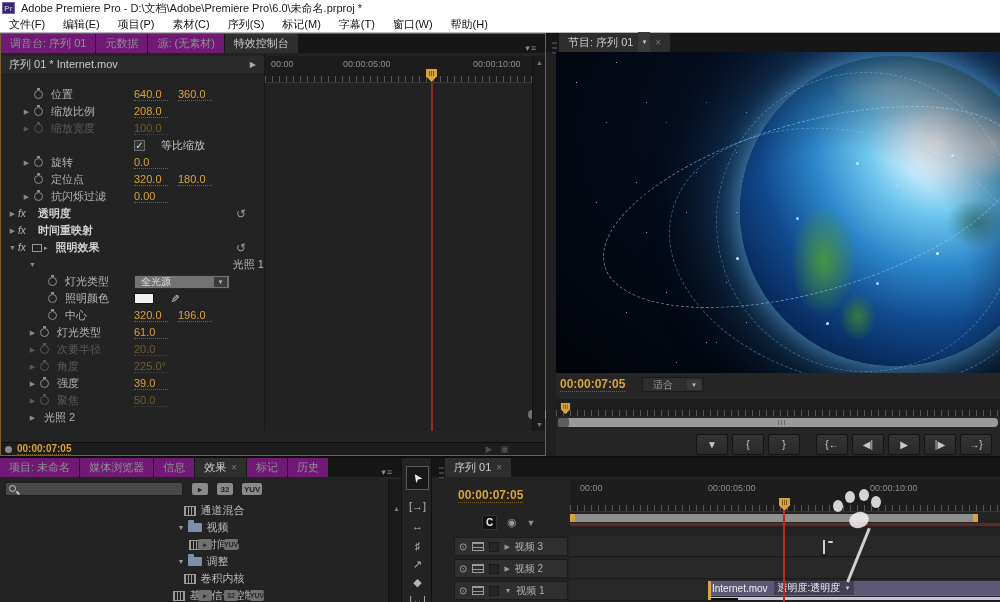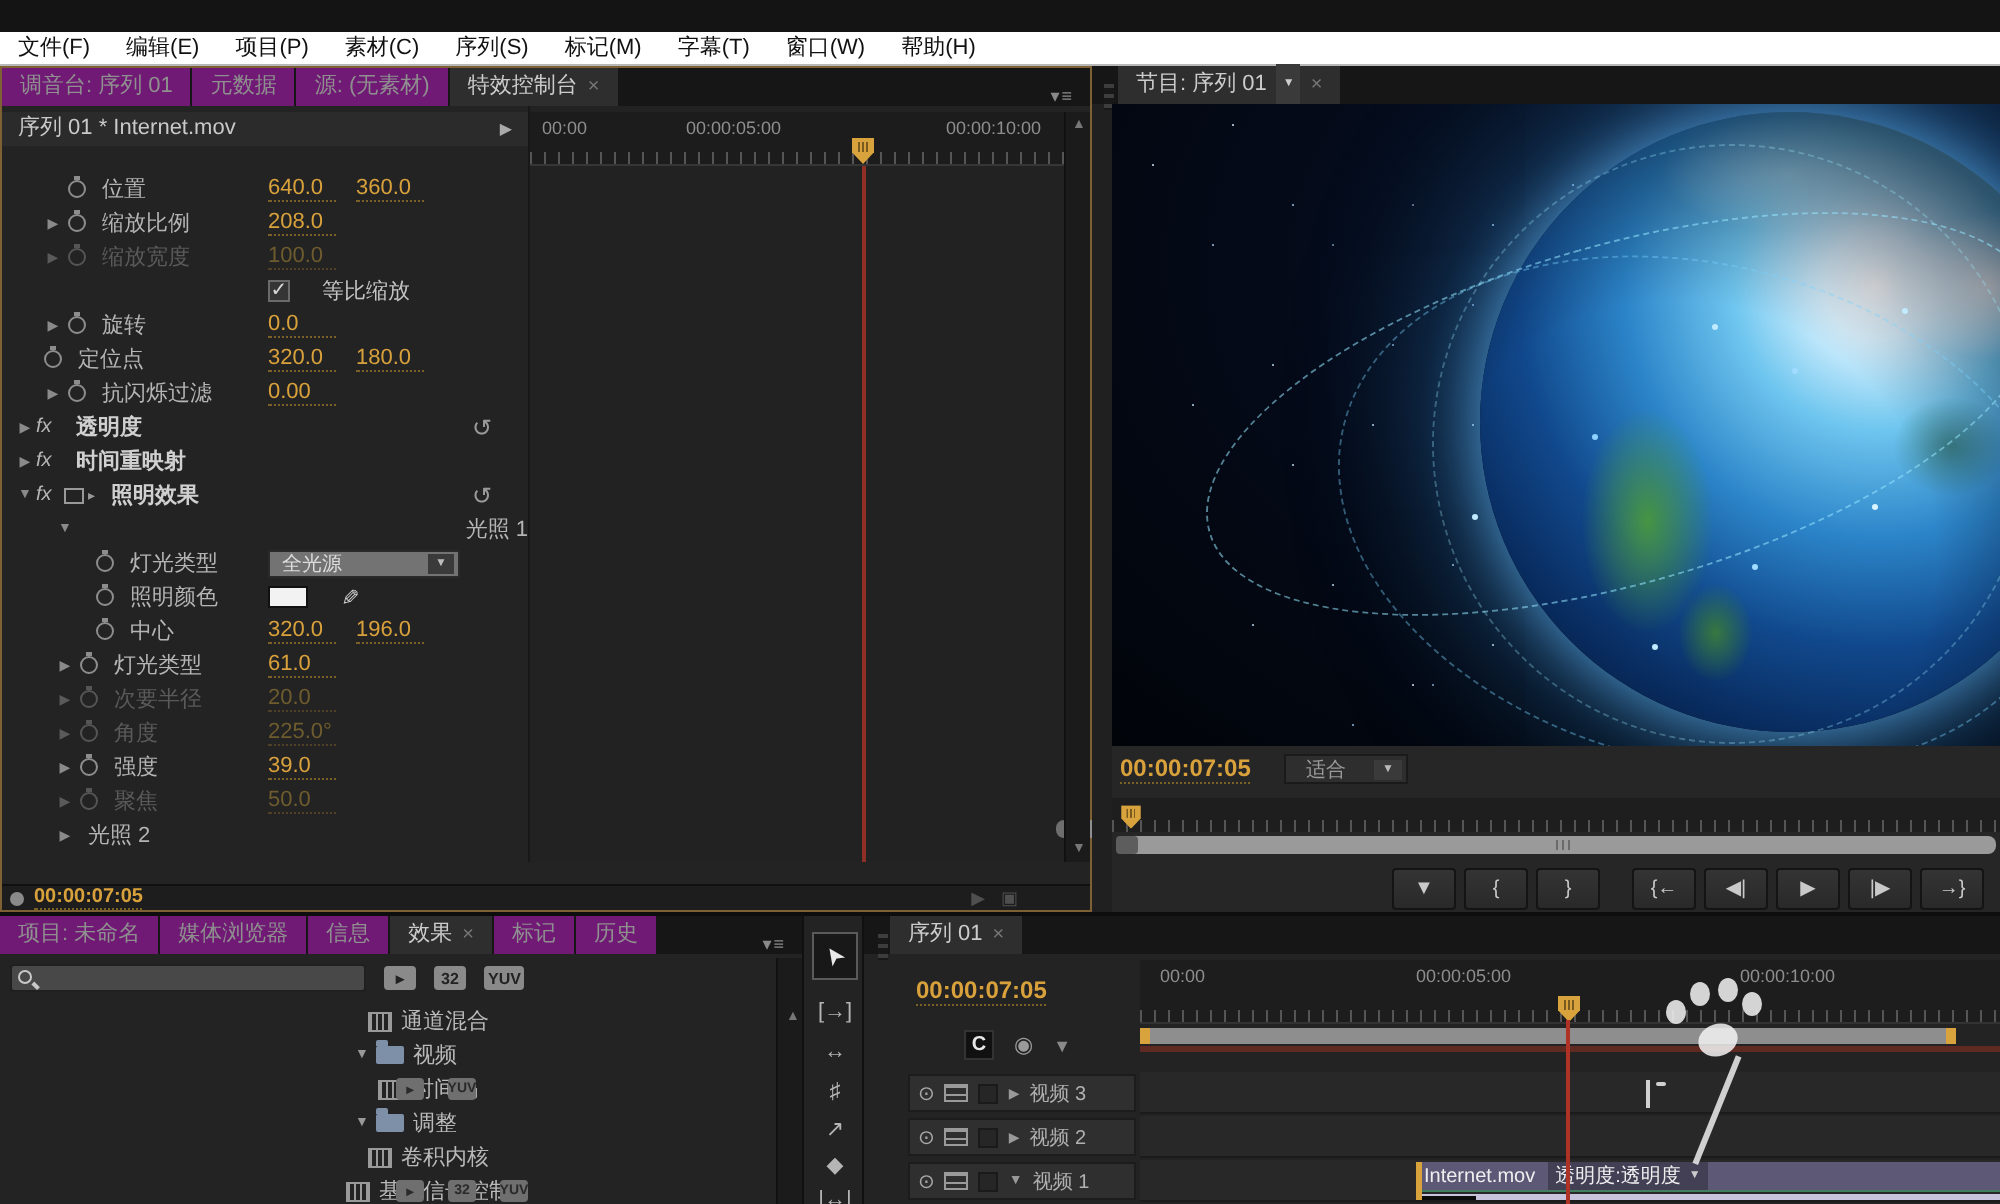--- a/index.html
+++ b/index.html
@@ -215,6 +215,10 @@
 
 <div id="window">
 
+  <div class="titlebar">
+    <span class="pr-icon">Pr</span>
+    <span>Adobe Premiere Pro - D:\文档\Adobe\Premiere Pro\6.0\未命名.prproj *</span>
+  </div>
 
   <div class="menubar">
       <span class="menu-item">文件(F)</span>

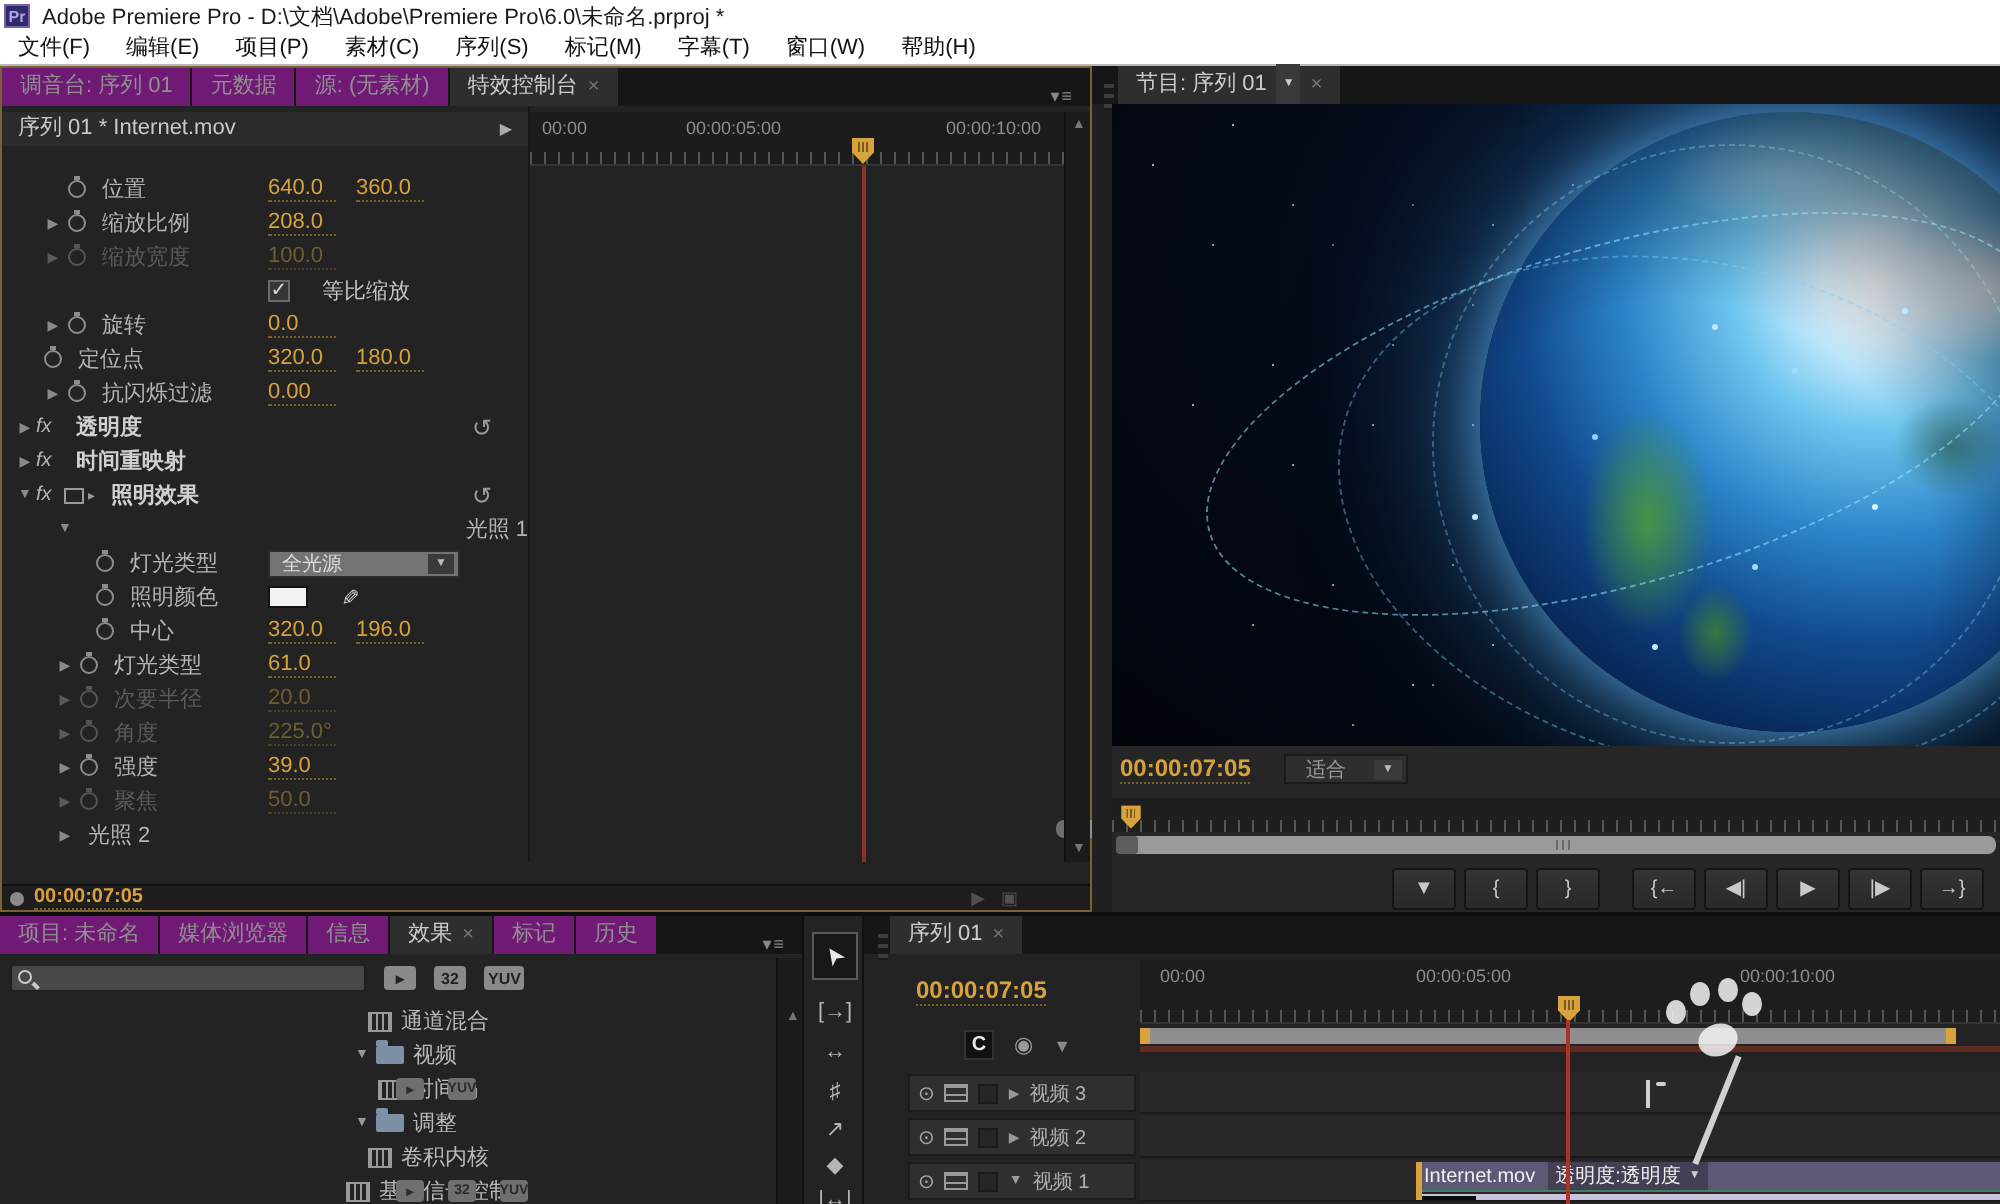--- a/index.html
+++ b/index.html
@@ -244,7 +244,7 @@
         <span class="tab" style="order: 2;">
           <span>源: (无素材)</span>
         </span>
-        <span class="tab active" style="order: 3;">
+        <span class="tab active" style="order: 3; flex-direction: column;">
           <span>特效控制台</span>
           <span class="close">×</span>
         </span>

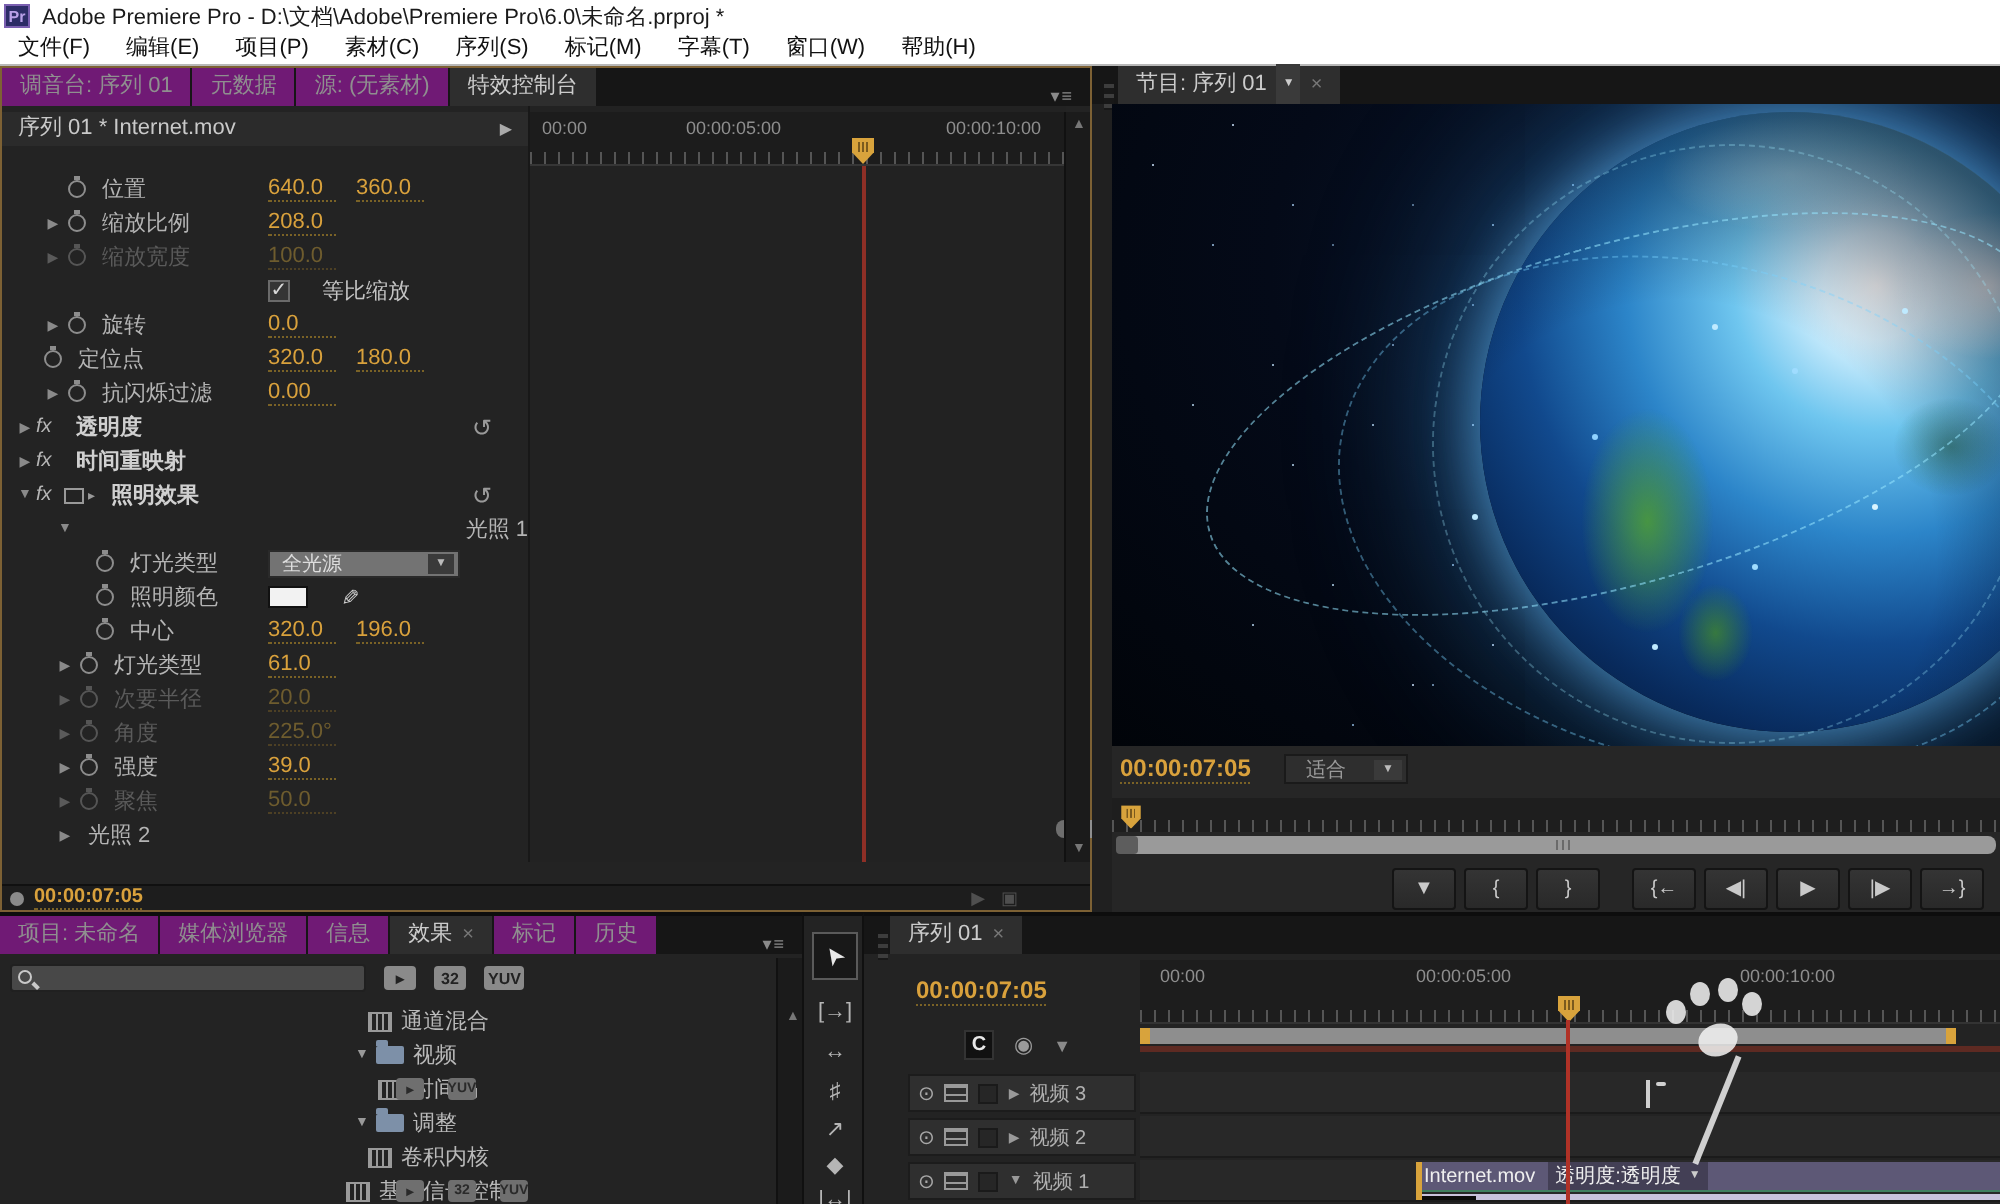--- a/index.html
+++ b/index.html
@@ -295,7 +295,7 @@
               <span class="val">0.0</span>
             </span>
           </div>
-          <div class="ec-row" style="padding-left: 8px;">
+          <div class="ec-row" style="padding-left: 20px;">
             <span class="arrow"></span>
             <span class="sw"></span>
             <span class="lbl">定位点</span>

